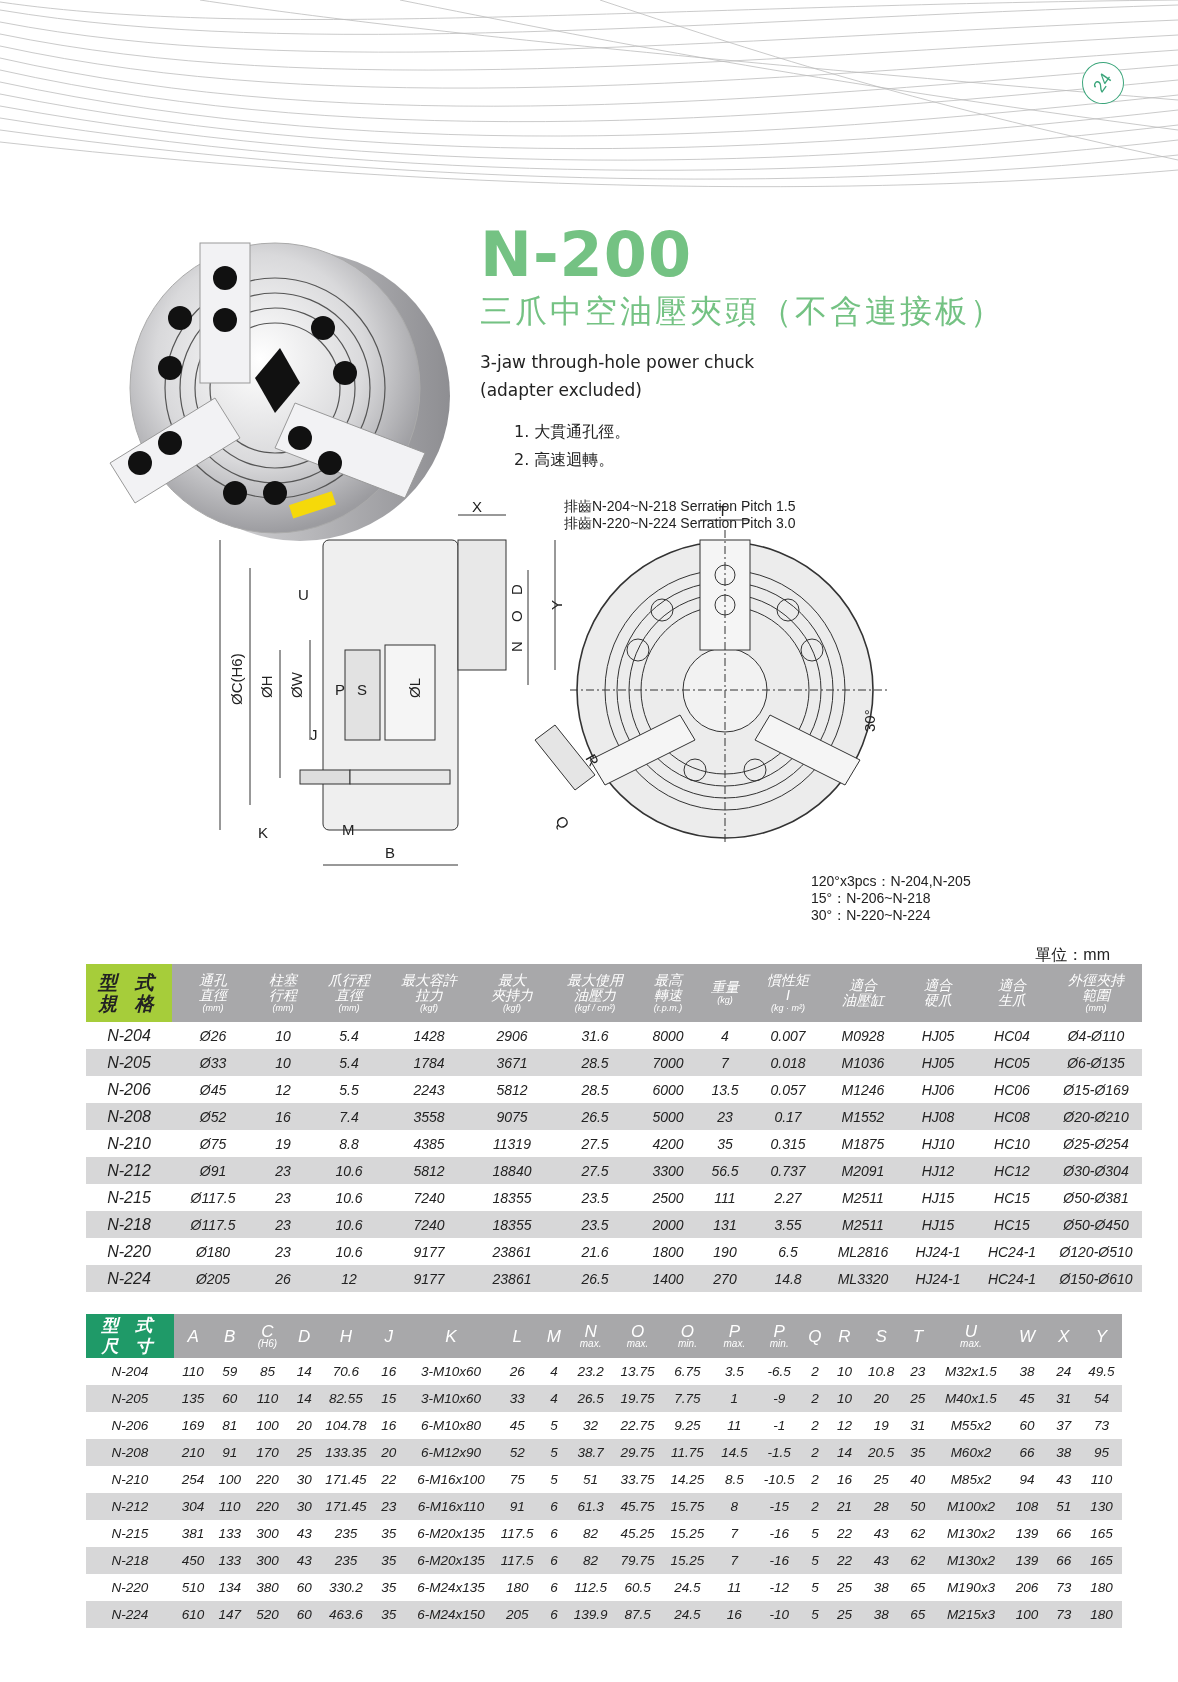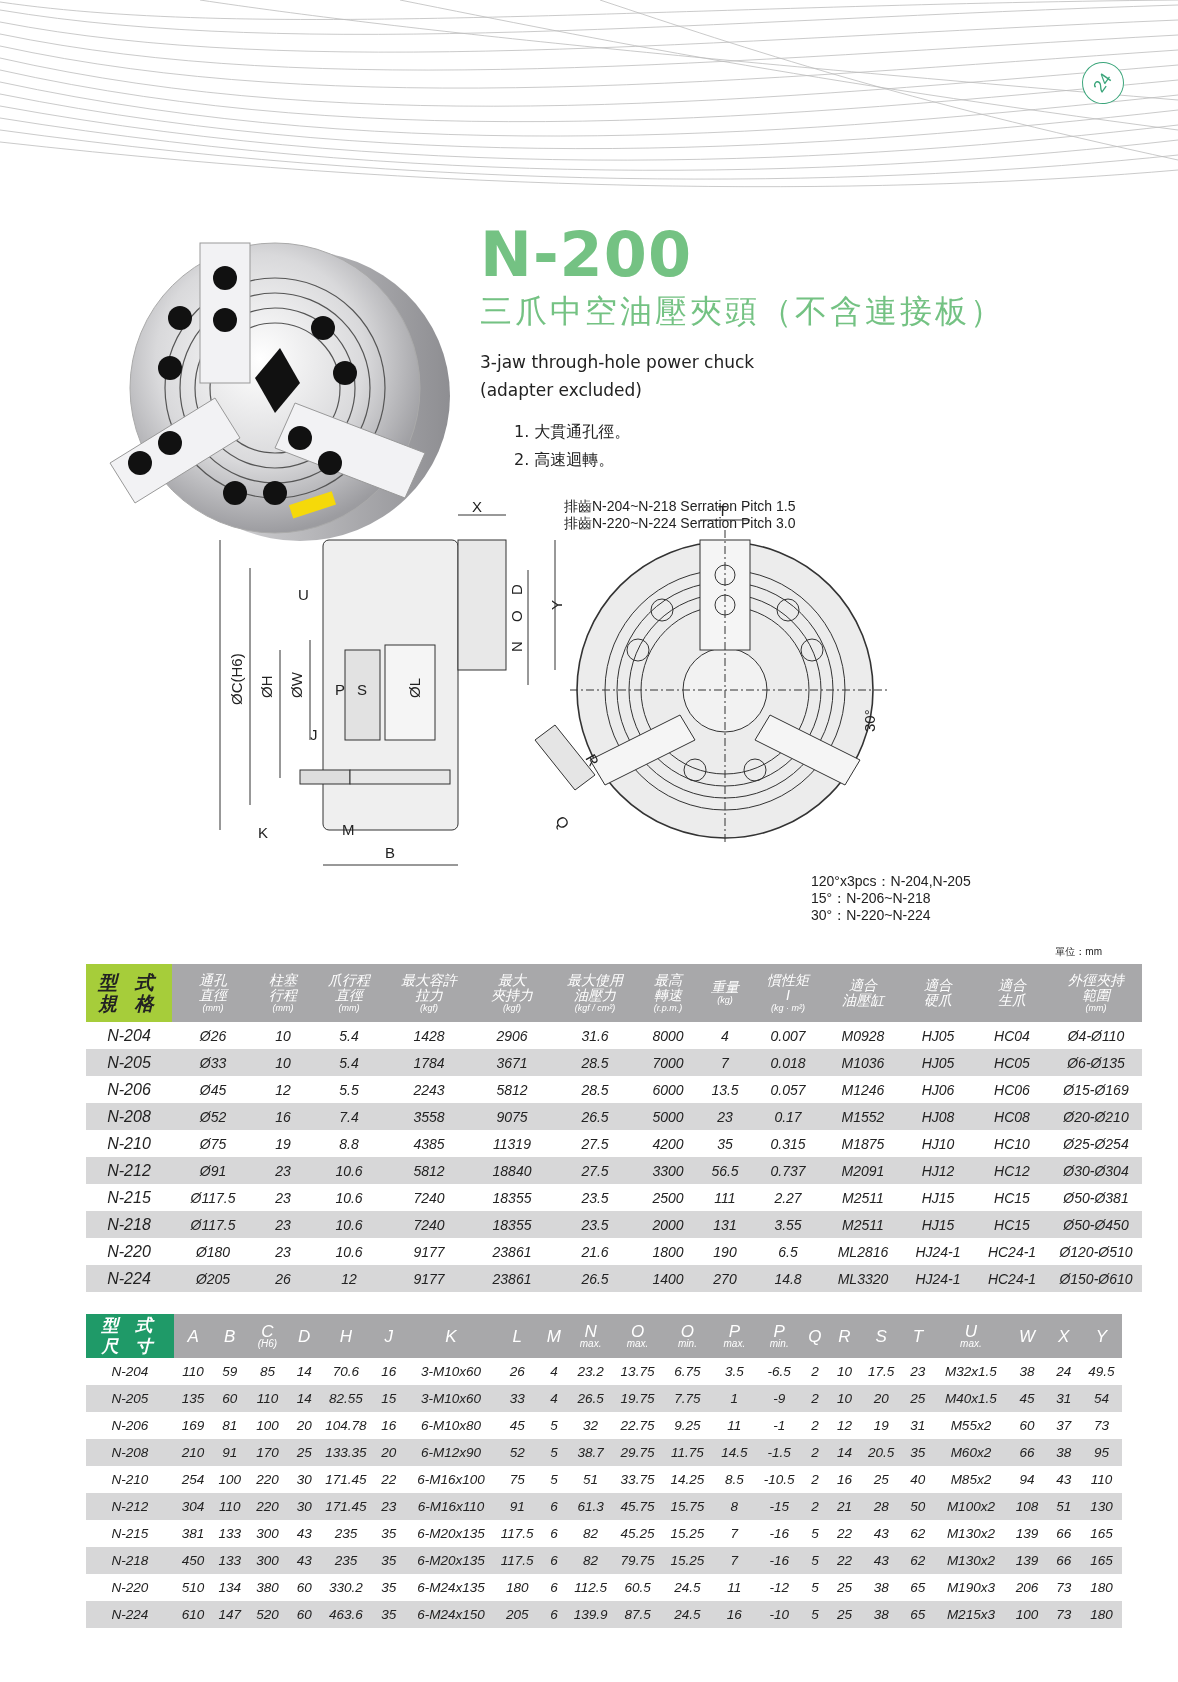--- a/index.html
+++ b/index.html
@@ -15,7 +15,7 @@
   .dtext{font-family:"Liberation Sans",sans-serif;fill:#222;}
   .serration{position:absolute;left:564px;top:498px;font-size:14px;line-height:17px;color:#222;}
   .jaw-note{position:absolute;left:811px;top:873px;font-size:14px;line-height:17px;color:#222;}
-  .unit{position:absolute;right:76px;top:945px;font-size:10px;color:#222;margin-left:10px;}
+  .unit{position:absolute;right:68px;top:945px;font-size:16px;color:#222;margin-left:10px;}
   table{position:absolute;left:86px;border-collapse:collapse;width:1036px;table-layout:fixed;font-style:italic;}
   th{background:#a8a8aa;color:#fff;font-weight:normal;font-size:14px;line-height:15px;padding:0;text-align:center;vertical-align:middle;}
   th .u{display:block;font-size:9px;line-height:11px;}

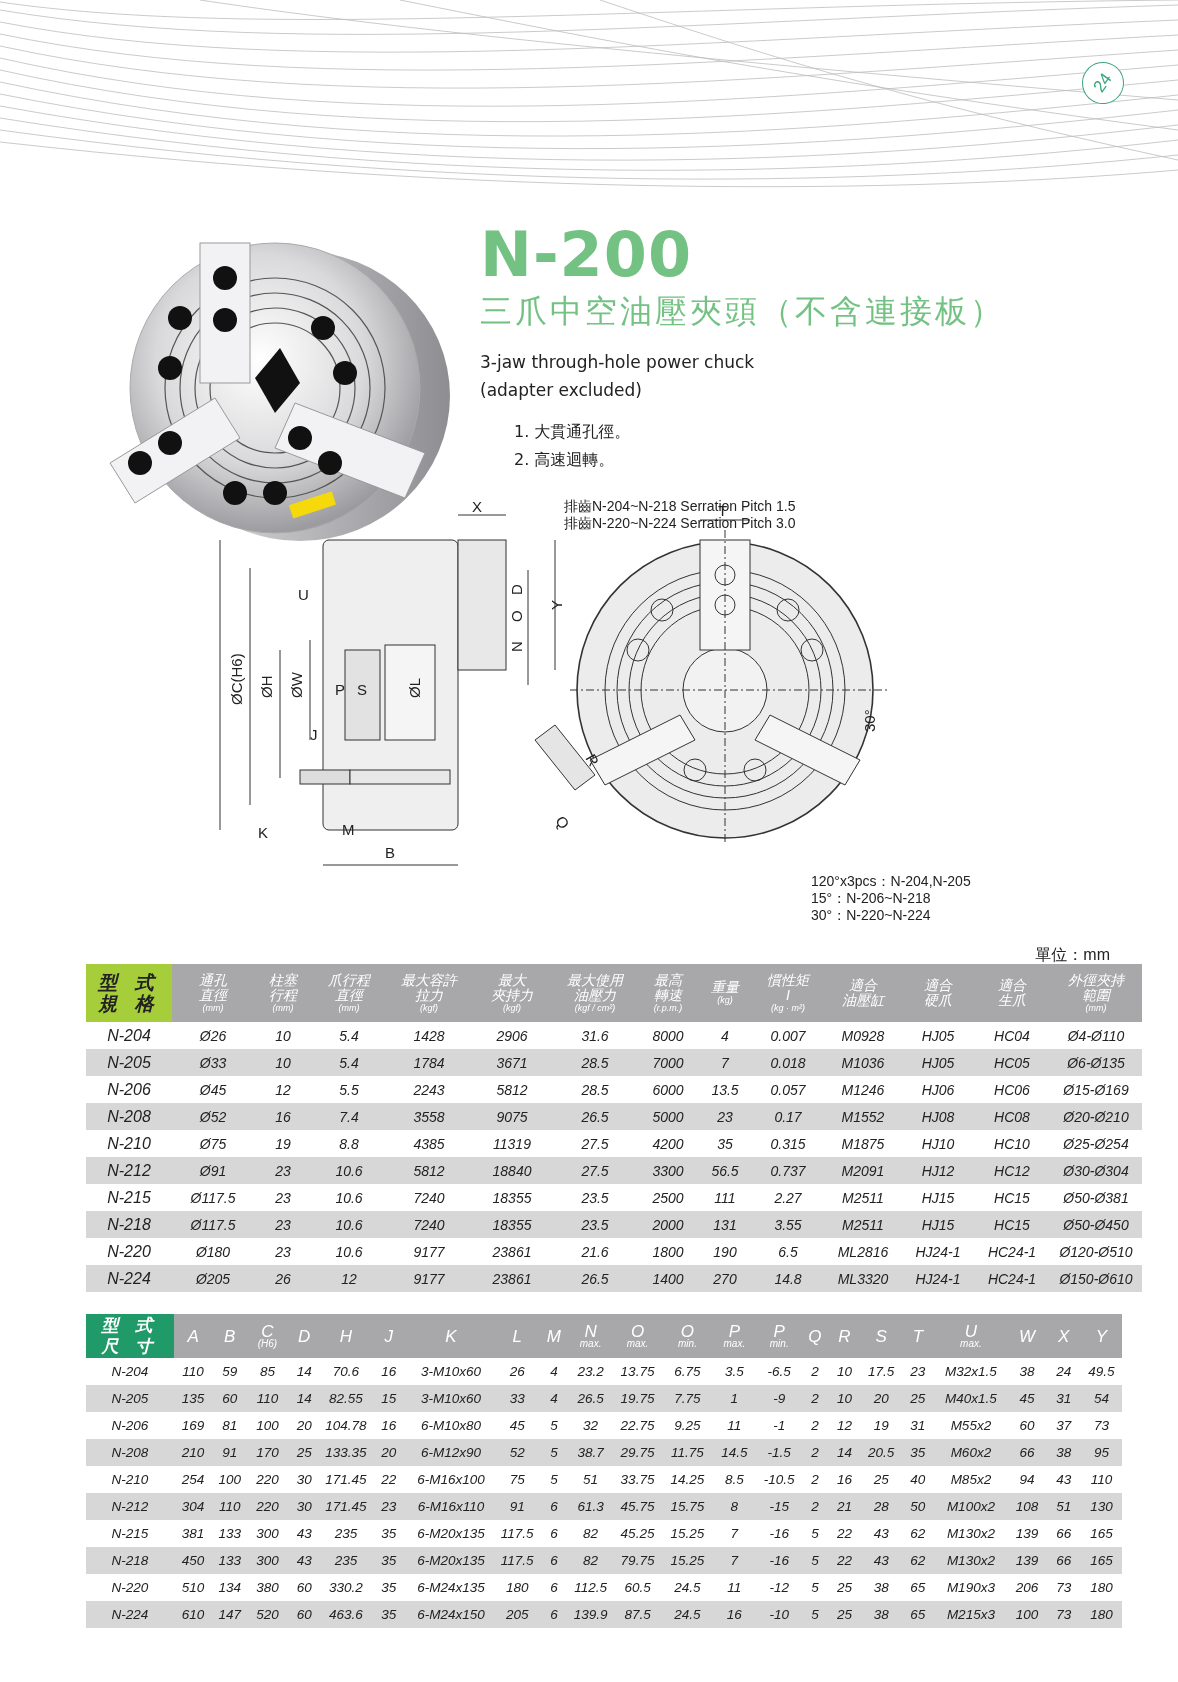--- a/index.html
+++ b/index.html
@@ -585,7 +585,7 @@
         <td>-6.5</td>
         <td>2</td>
         <td>10</td>
-        <td>17.5</td>
+        <td>10.8</td>
         <td>23</td>
         <td>M32x1.5</td>
         <td>38</td>

